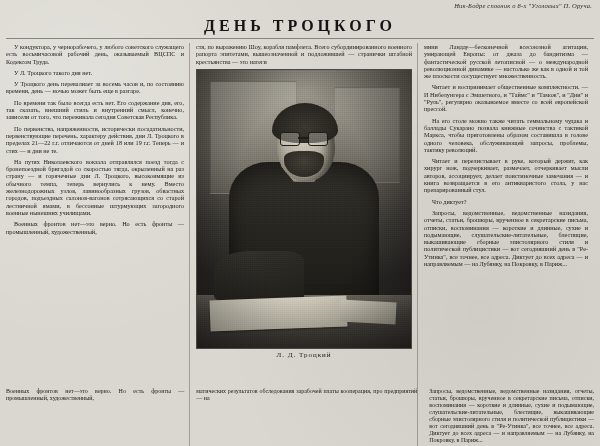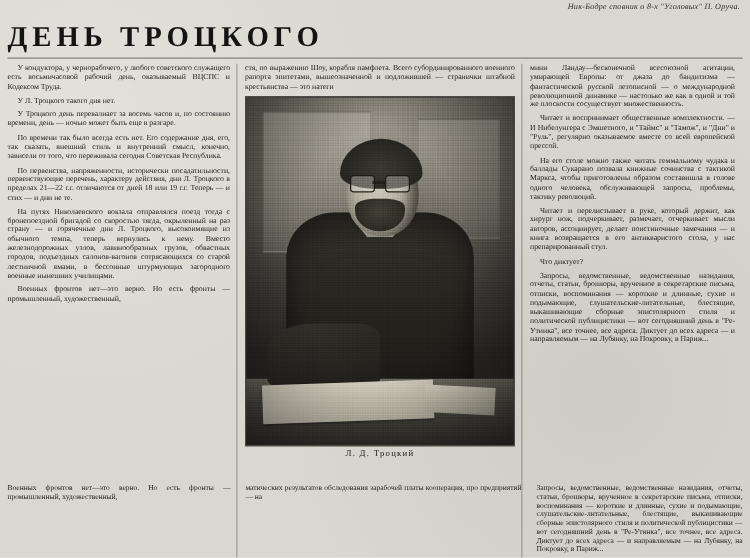--- a/index.html
+++ b/index.html
@@ -39,8 +39,8 @@
     letter-spacing: 0.2px;
   }
   .headline {
-    text-align: left;
-    font-size: 23px;
+    text-align: center;
+    font-size: 16px;
     font-weight: bold;
     letter-spacing: 4px;
     margin: 1px 0 3px 0;

